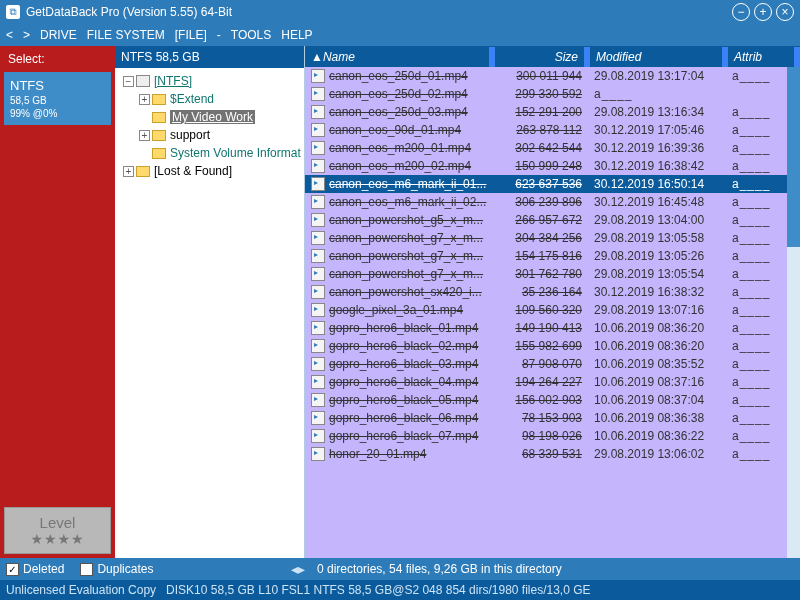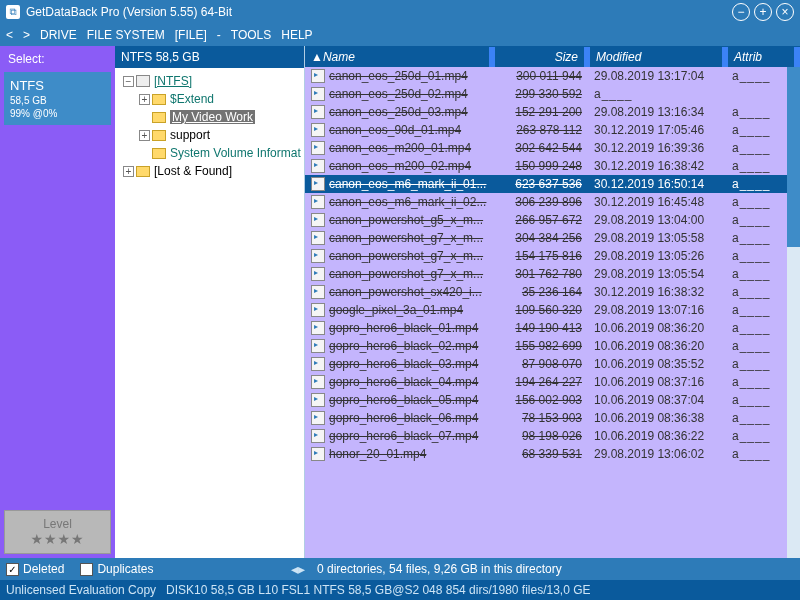--- a/index.html
+++ b/index.html
@@ -13,7 +13,7 @@
 .menubar span { cursor: pointer; }
 .menubar .arrow { font-size: 12px; }
 .content { flex: 1; display: flex; min-height: 0; }
-.leftpanel { width: 115px; background: #8b5cf6; color: #fff; display: flex; flex-direction: column; }
+.leftpanel { width: 115px; background: #b91c1c; color: #fff; display: flex; flex-direction: column; }
 .leftpanel .selectlabel { padding: 6px 8px 4px; font-size: 12px; }
 .drivebox { background: #3E8CC8; margin: 2px 4px; padding: 6px; color:#fff;}
 .drivebox .dname { font-size: 13px; }

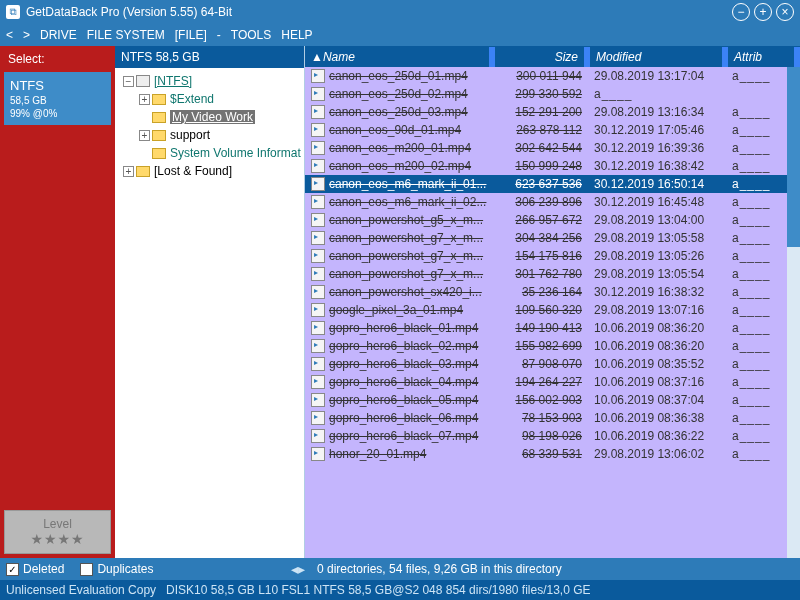--- a/index.html
+++ b/index.html
@@ -19,7 +19,7 @@
 .drivebox .dname { font-size: 13px; }
 .drivebox .dsub { font-size: 10px; margin-top:2px;}
 .levelbox { margin-top:auto; background:#b8b8b8; margin:4px; padding:6px 4px; text-align:center; border:1px solid #999; }
-.levelbox .lbl { color:#777; font-size:12px; }
+.levelbox .lbl { color:#777; font-size:15px; }
 .levelbox .stars { color:#777; font-size:14px; letter-spacing:1px; }
 .middle { flex: 1; display: flex; min-height:0; background:#fff; }
 .treepane { width: 190px; background:#fff; border-right:1px solid #b0cde4; display:flex; flex-direction:column; }

